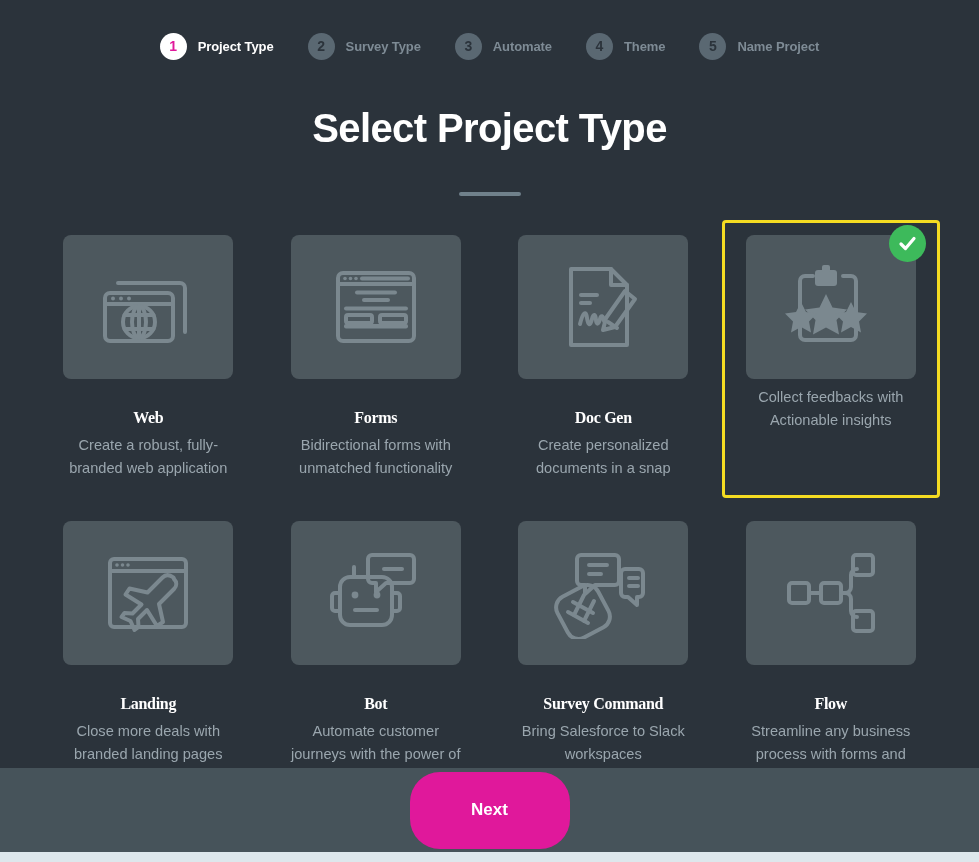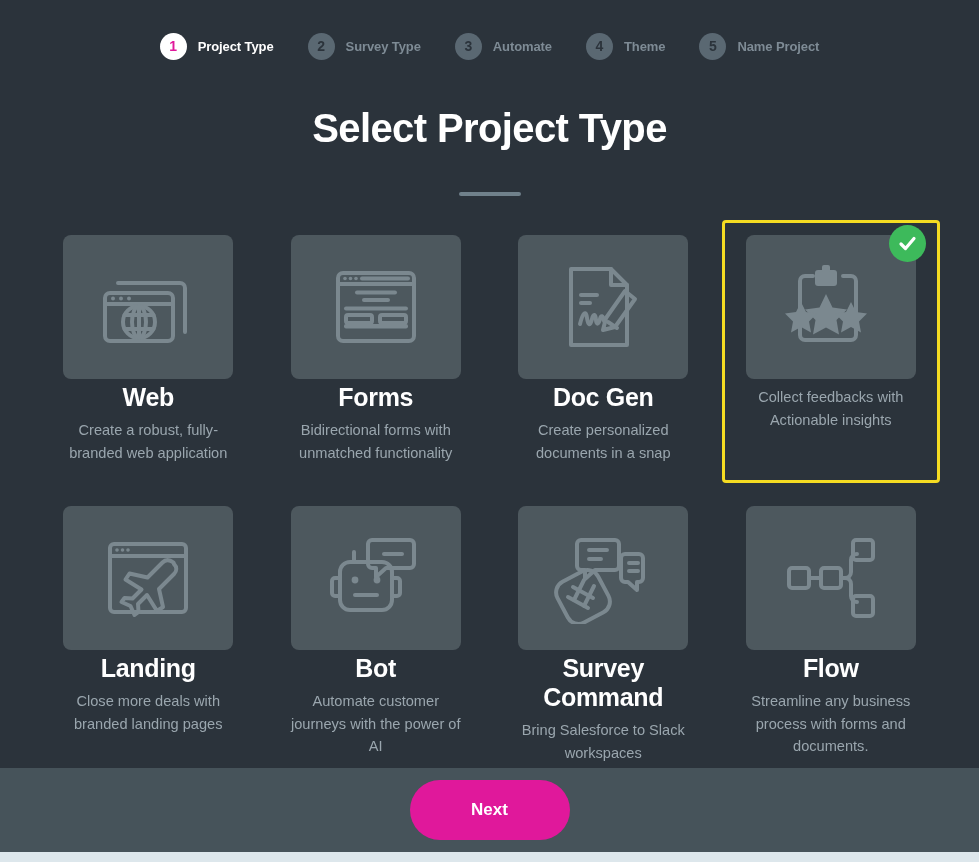--- a/index.html
+++ b/index.html
@@ -130,11 +130,12 @@
   .check-badge svg { display: block; }
 
   .card-title {
-    margin-top: 4px;
-    font-size: 25px;
+    margin-top: 30px;
+    font-size: 16px;
     font-weight: bold;
     color: #ffffff;
     letter-spacing: -0.3px;
+    font-family: Liberation Serif, serif;
   }
   .card-desc {
     margin-top: 7px;

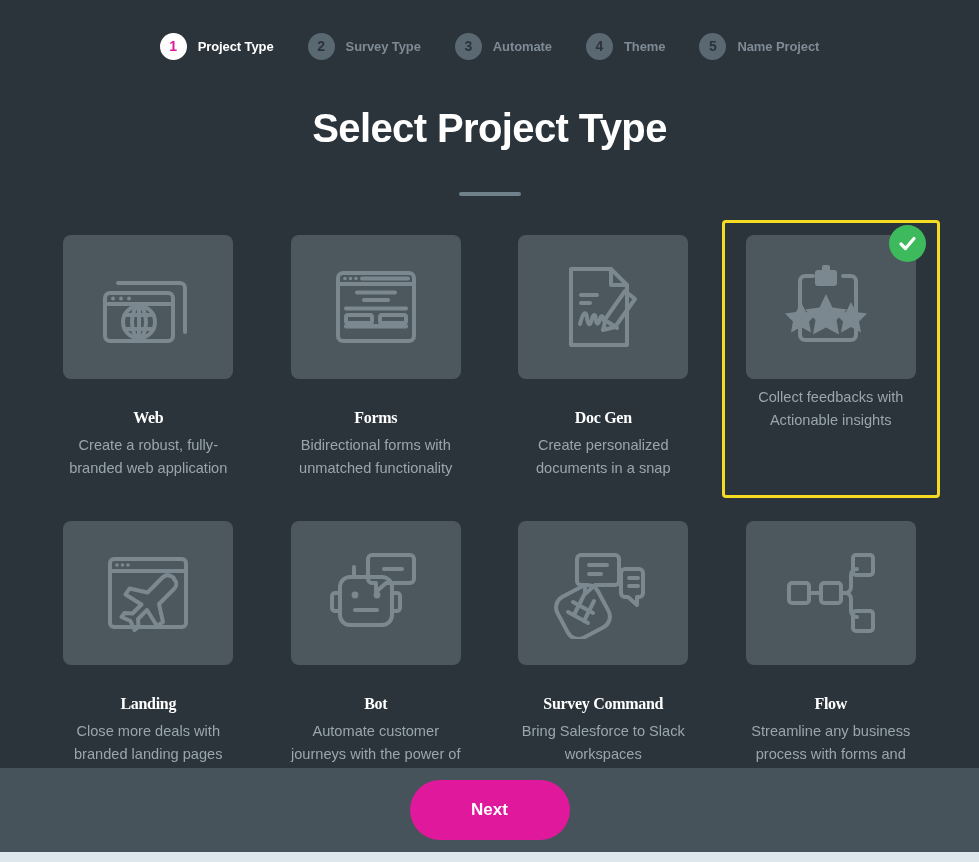--- a/index.html
+++ b/index.html
@@ -159,7 +159,7 @@
   }
   .next-button {
     width: 160px;
-    height: 60px;
+    height: 77px;
     border: none;
     border-radius: 30px;
     background: #e0189b;

